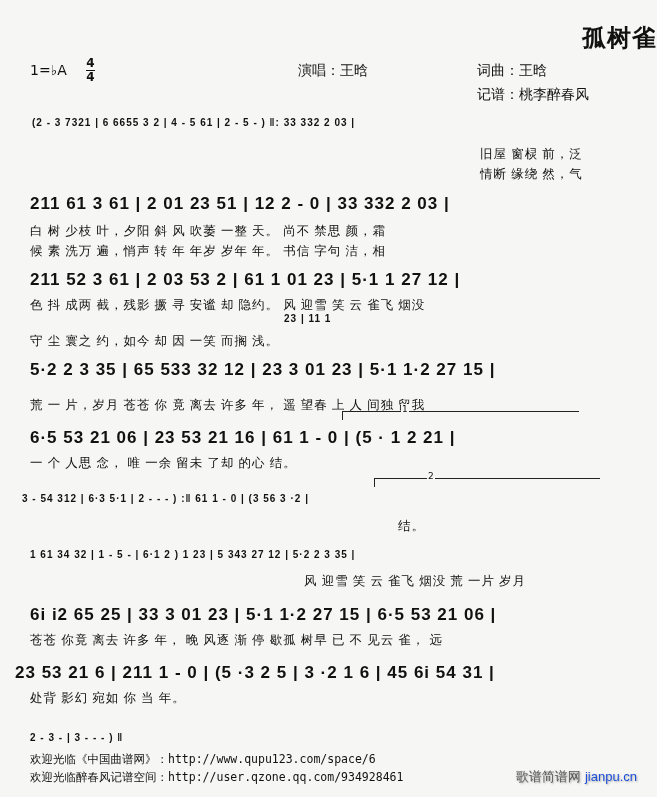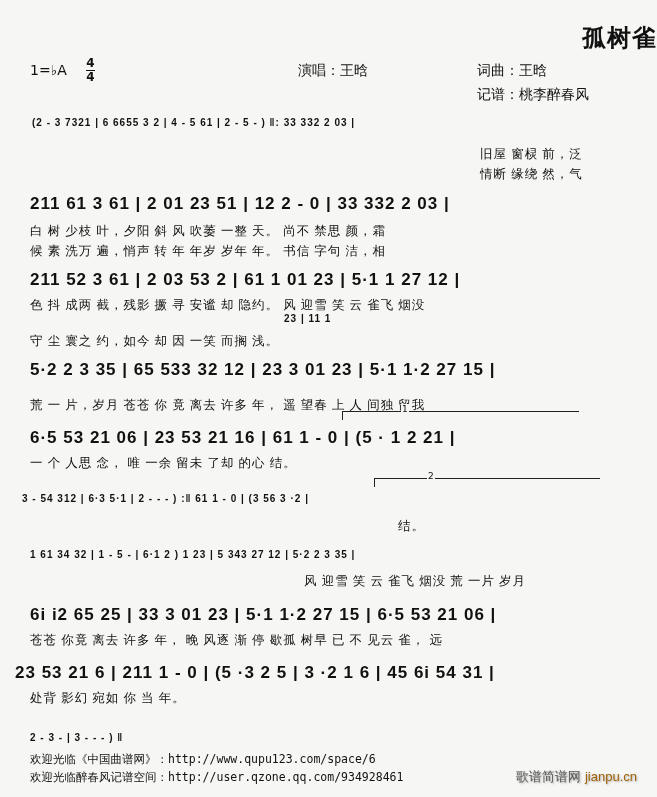--- a/index.html
+++ b/index.html
@@ -20,7 +20,7 @@
     .lyric { font-family: Liberation Serif, serif; font-size: 12.5px; letter-spacing: 1px; }
     .footer { font-family: "DejaVu Sans Mono", monospace; font-size: 11.5px; }
     .watermark { right: 20px; top: 768px; font-size: 13px; color: #555; text-shadow: 1px 1px 2px #aaa; }
-    .watermark span.en { color: #a16207; font-family: "Liberation Sans", sans-serif; }
+    .watermark span.en { color: #1d4ed8; font-family: "Liberation Sans", sans-serif; }
     .volta { border-top: 1px solid #222; border-left: 1px solid #222; height: 8px; font-size: 9px; }
     .volta span { position: absolute; top: -8px; background: #f6f6f4; padding: 0 1px; }
   </style>

